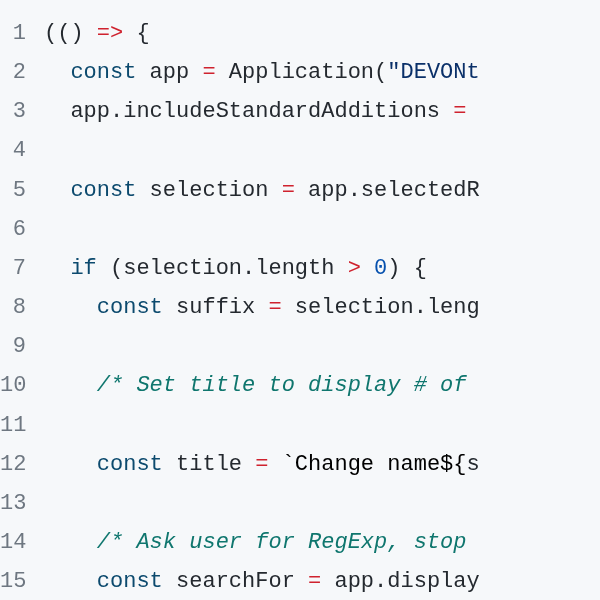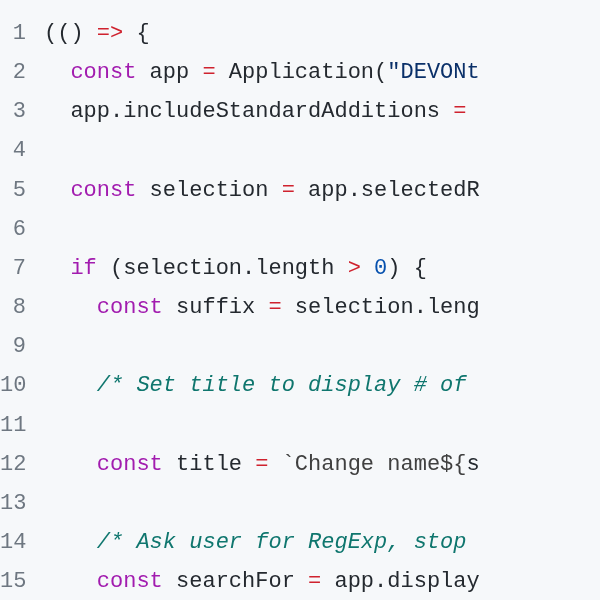--- a/index.html
+++ b/index.html
@@ -32,7 +32,7 @@
   .code {
     color: #24292f;
   }
-  .kw { color: #a21caf; }
+  .kw { color: #0c4a6e; }
   .strlit { color: #0a3069; }
   .num { color: #0550ae; }
   .cmt { color: #0f766e; font-style: italic; }

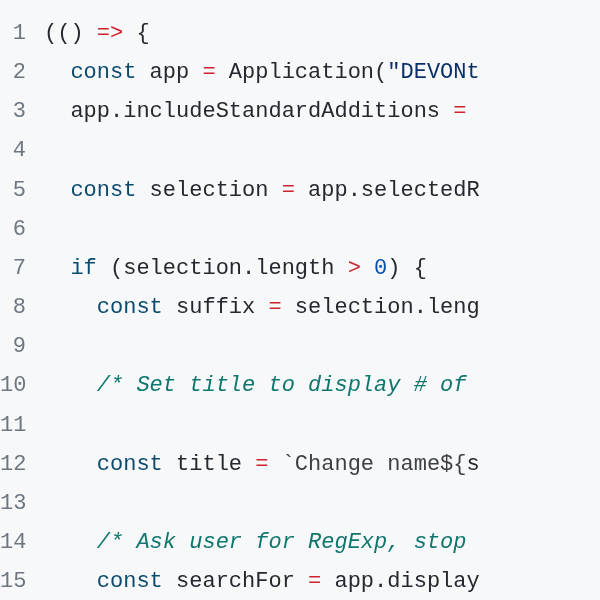--- a/index.html
+++ b/index.html
@@ -36,7 +36,7 @@
   .strlit { color: #0a3069; }
   .num { color: #0550ae; }
   .cmt { color: #0f766e; font-style: italic; }
-  .tmpl { color: #404040; }
+  .tmpl { color: #000000; }
   .op { color: #cf222e; }
 </style>
 </head>

